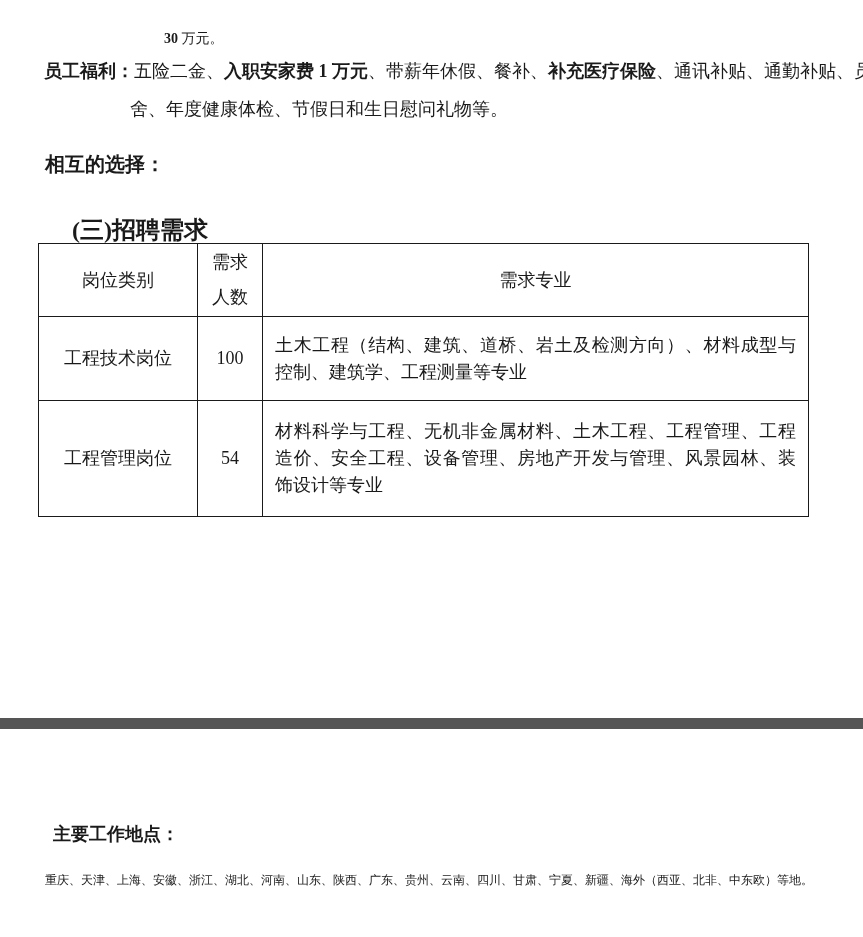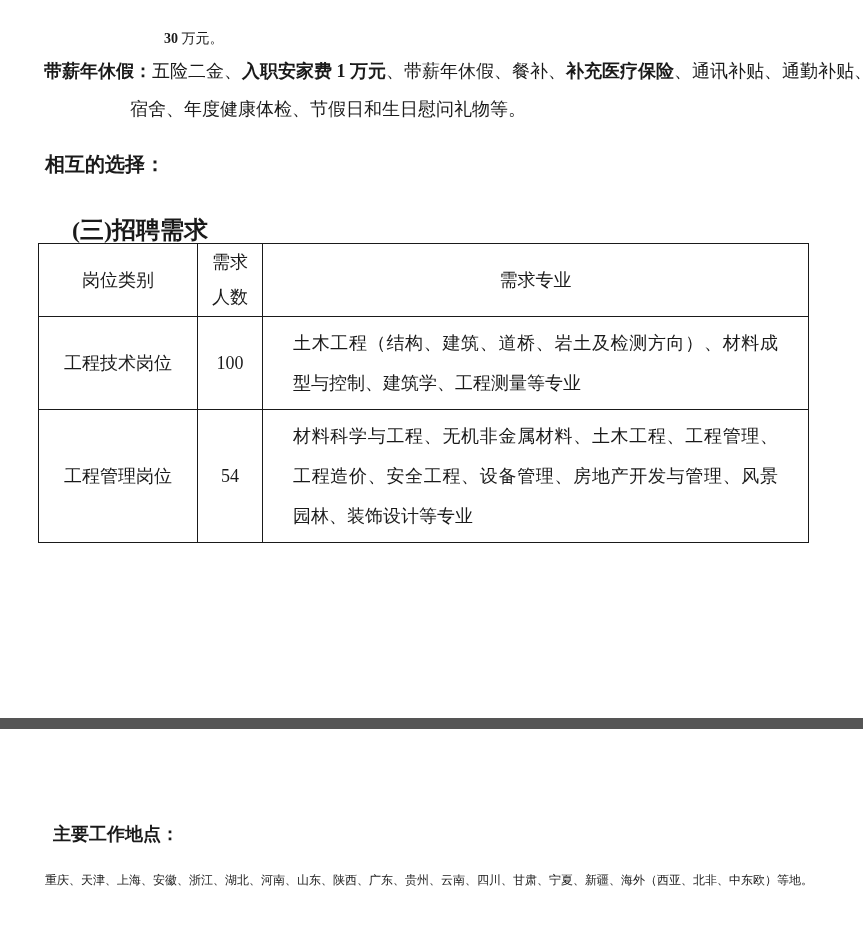--- a/index.html
+++ b/index.html
@@ -112,7 +112,7 @@
 
   <p class="salary"><span class="bold">30</span><span> 万元。</span></p>
 
-  <p class="benefits"><span class="bold">带薪年休假：</span><span>五险二金、</span><span class="bold">入职安家费 1 万元</span><span>、带薪年休假、餐补、</span><span class="bold">补充医疗保险</span><span>、通讯补贴、通勤补贴、员工宿舍、年度健康体检、节假日和生日慰问礼物等。</span></p>
+  <p class="benefits"><span class="bold">员工福利：</span><span>五险二金、</span><span class="bold">入职安家费 1 万元</span><span>、带薪年休假、餐补、</span><span class="bold">补充医疗保险</span><span>、通讯补贴、通勤补贴、员工宿舍、年度健康体检、节假日和生日慰问礼物等。</span></p>
 
   <h2 class="section-heading">相互的选择：</h2>
 

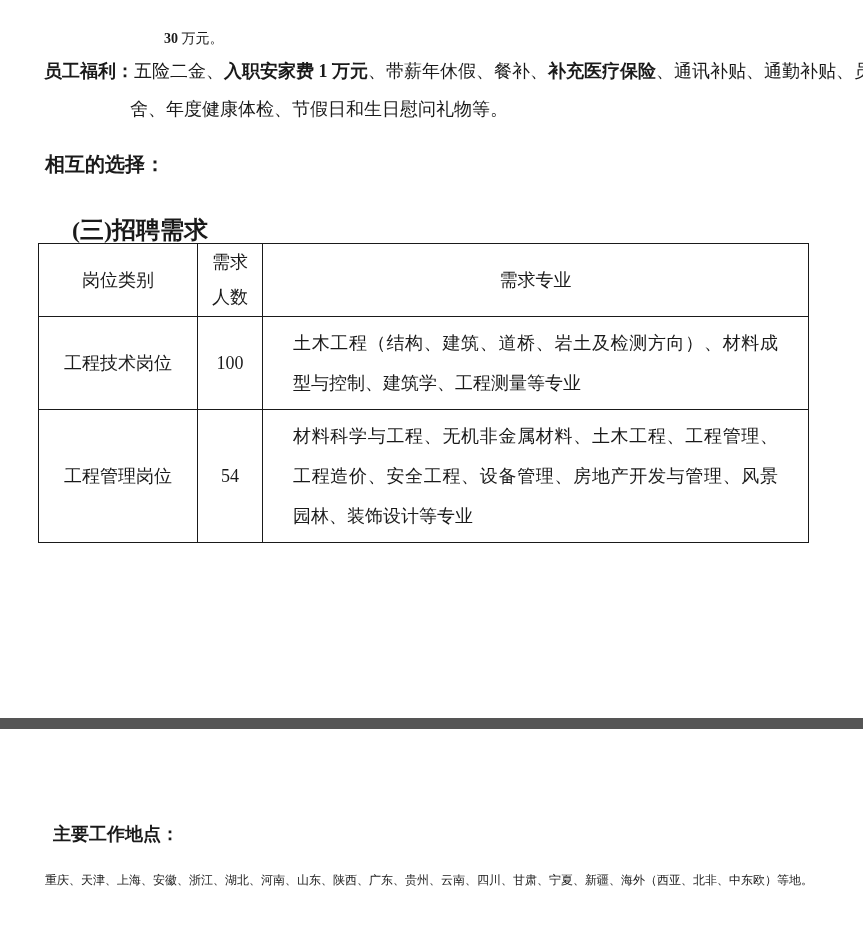--- a/index.html
+++ b/index.html
@@ -73,8 +73,8 @@
   .wrap2 { display: inline-block; width: 2.25em; line-height: 35px; word-break: break-all; }
   td.majors {
     text-align: justify;
-    padding: 6px 30px;
-    line-height: 40px;
+    padding: 6px 12px;
+    line-height: 27px;
   }
 
   .divider {

